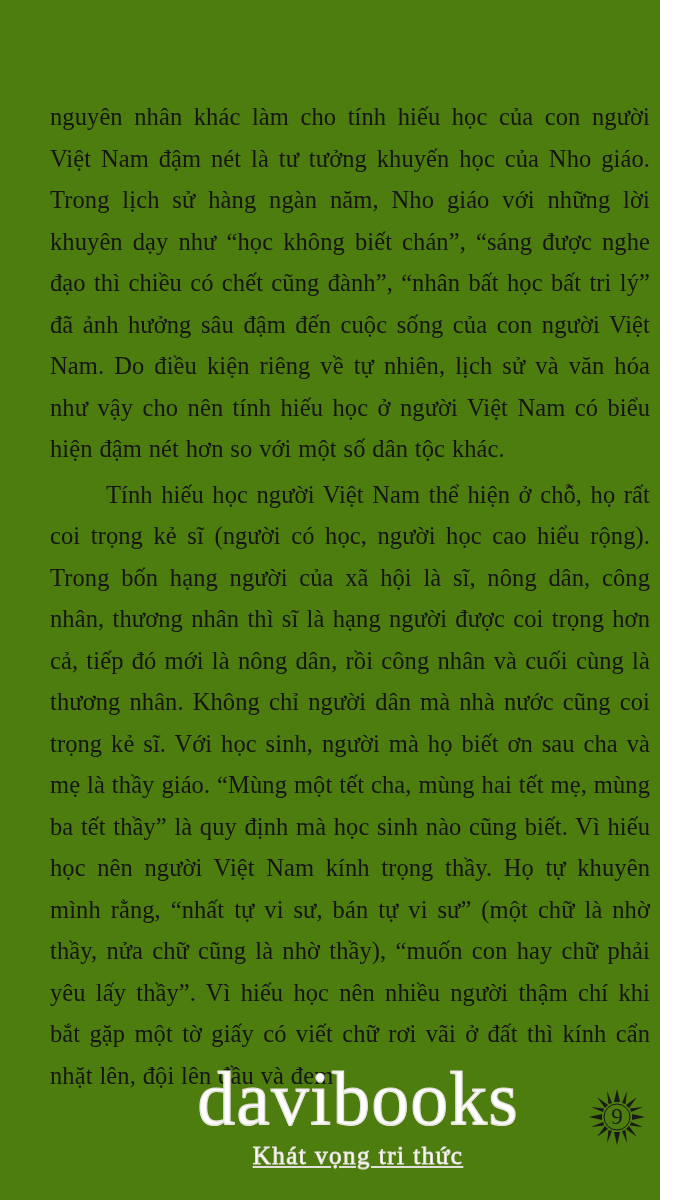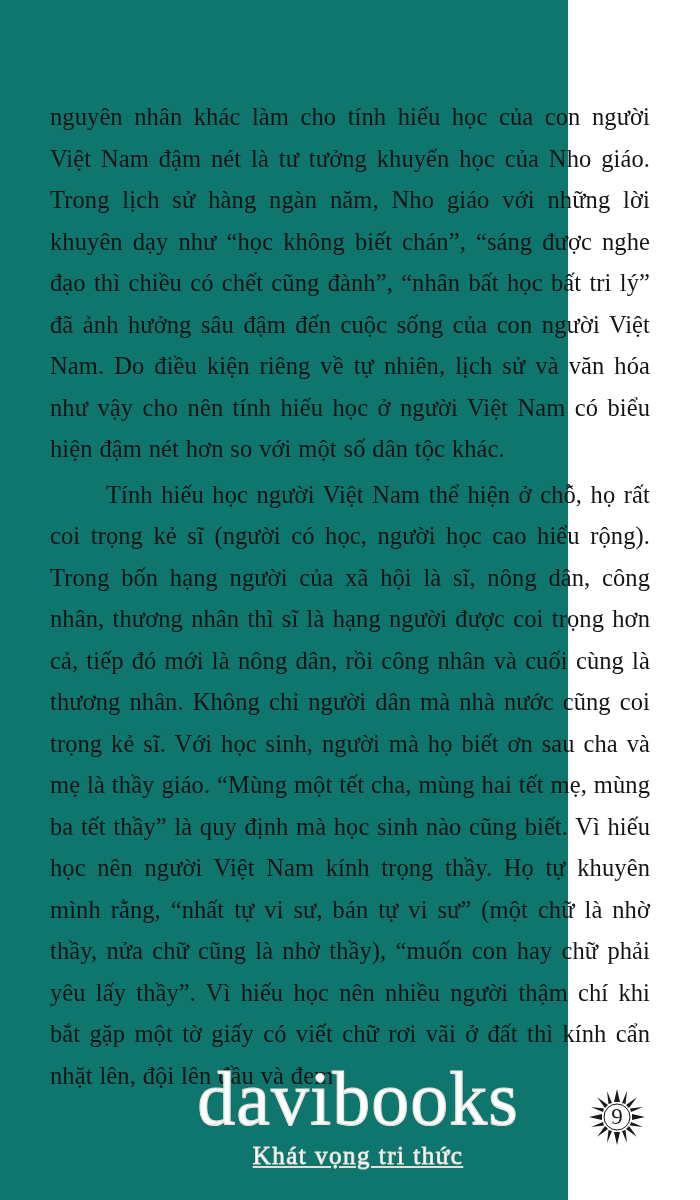--- a/index.html
+++ b/index.html
@@ -18,9 +18,9 @@
   .page {
     position: absolute;
     inset: 0;
-    width: 568px;
+    width: 660px;
     height: 1200px;
-    background: #0f766e;
+    background: #4d7c0f;
   }
 
   .text-column {

